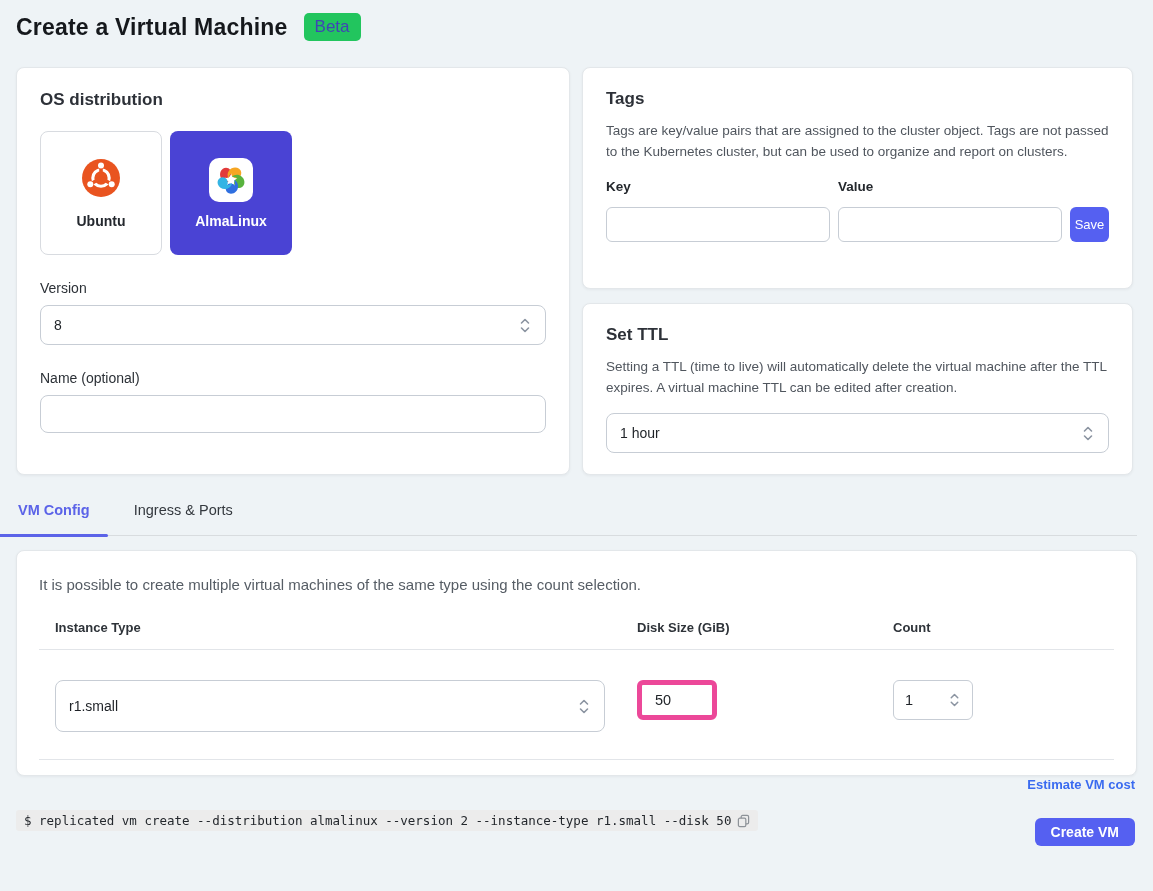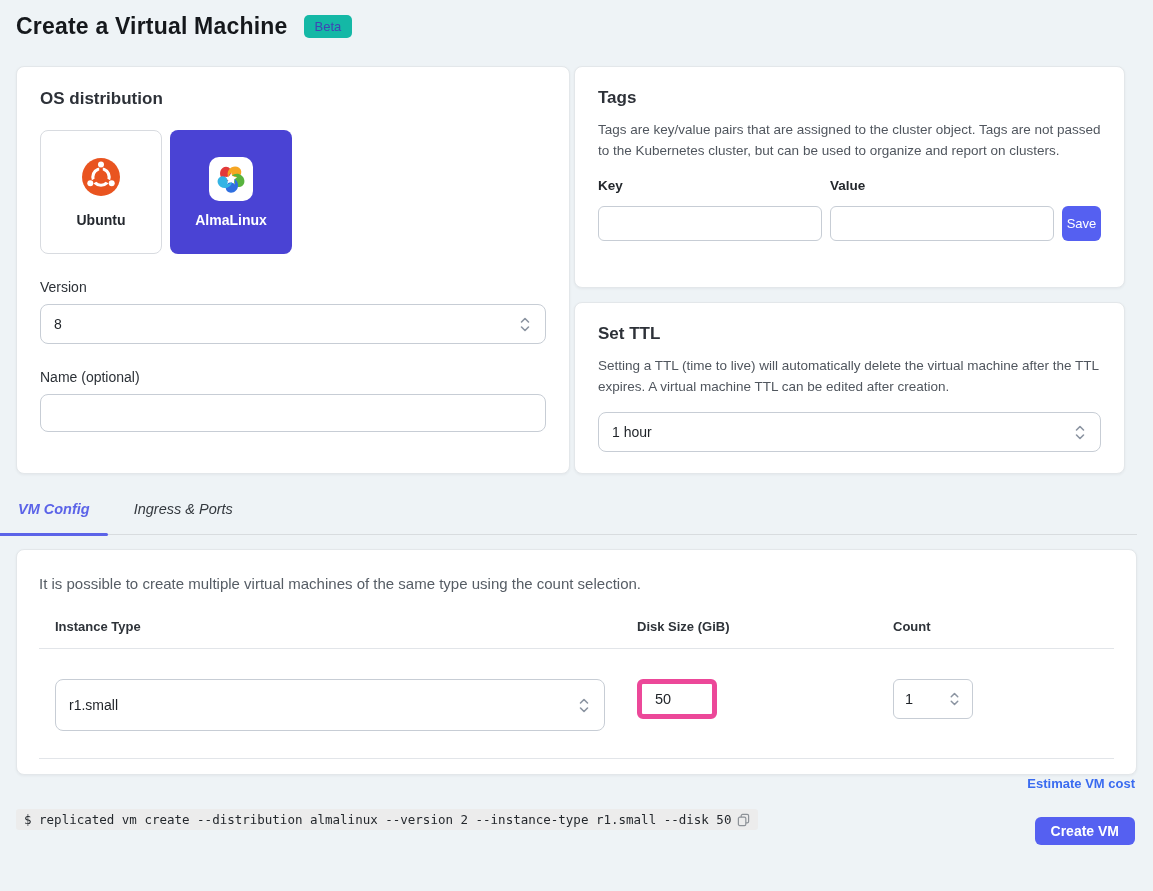--- a/index.html
+++ b/index.html
@@ -15,7 +15,7 @@
   .page-header { display:flex; align-items:center; gap:16px; padding:13px 16px 0 16px; }
   .page-title { font-size:23px; font-weight:700; color:#15181c; letter-spacing:.2px; }
   .beta-badge {
-    background:#14b8a6; color:#3f45b4; font-size:13px; font-weight:500;
+    background:#22c55e; color:#3f45b4; font-size:17px; font-weight:500;
     padding:4px 11px; border-radius:5px;
   }
   

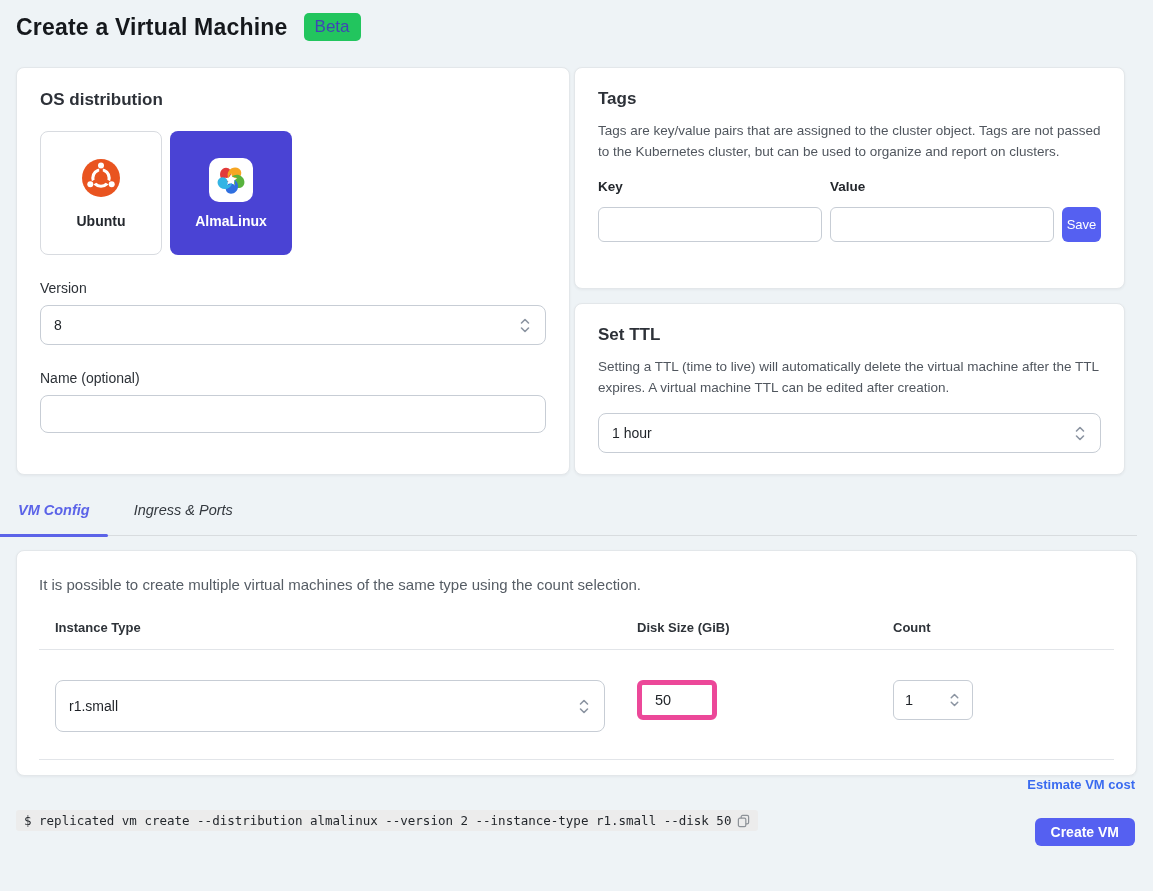--- a/index.html
+++ b/index.html
@@ -23,7 +23,7 @@
     background:#fff; border:1px solid #e3e7ea; border-radius:8px;
     box-shadow:0 1px 3px rgba(16,24,40,.05);
   }
-  .top-grid { display:flex; gap:4px; margin:26px 16px 0 16px; }
+  .top-grid { display:flex; gap:12px; margin:26px 16px 0 16px; }
   .col-left { width:554px; }
   .col-right { width:551px; display:flex; flex-direction:column; gap:14px; }
   .os-card { height:408px; padding:22px 23px; }

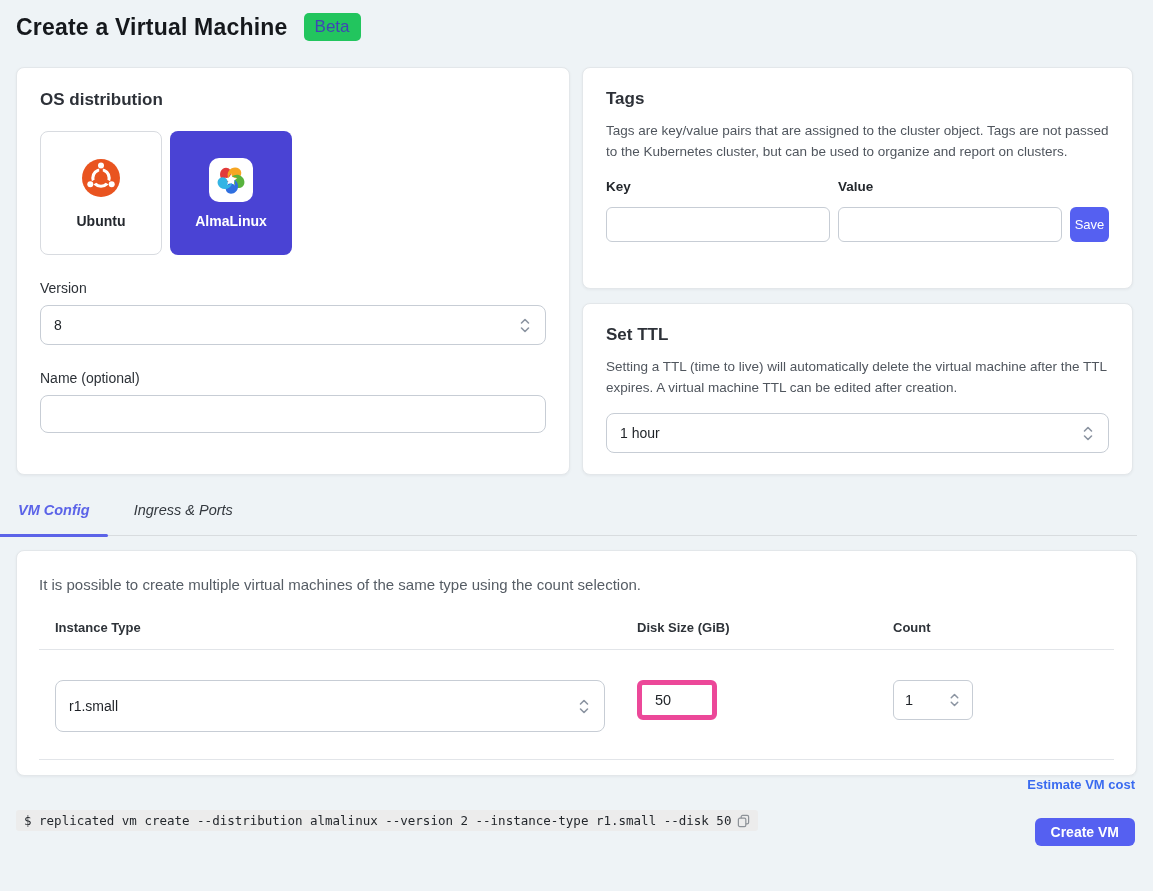--- a/index.html
+++ b/index.html
@@ -74,7 +74,7 @@
   .ttl-card { height:172px; padding:21px 23px; }
   
   .tabs { margin:27px 16px 0 16px; display:flex; gap:40px; border-bottom:1px solid #d8dcdf; }
-  .tab { padding:0 2px 17px 2px; font-size:14.5px; cursor:pointer; position:relative;font-style:italic; }
+  .tab { padding:0 2px 17px 2px; font-size:14.5px; cursor:pointer; position:relative; }
   .tab.active { color:#5b63e8; font-weight:700; }
   .tab.active::after {
     content:""; position:absolute; left:-18px; right:-16px; bottom:-2px; height:3px;

